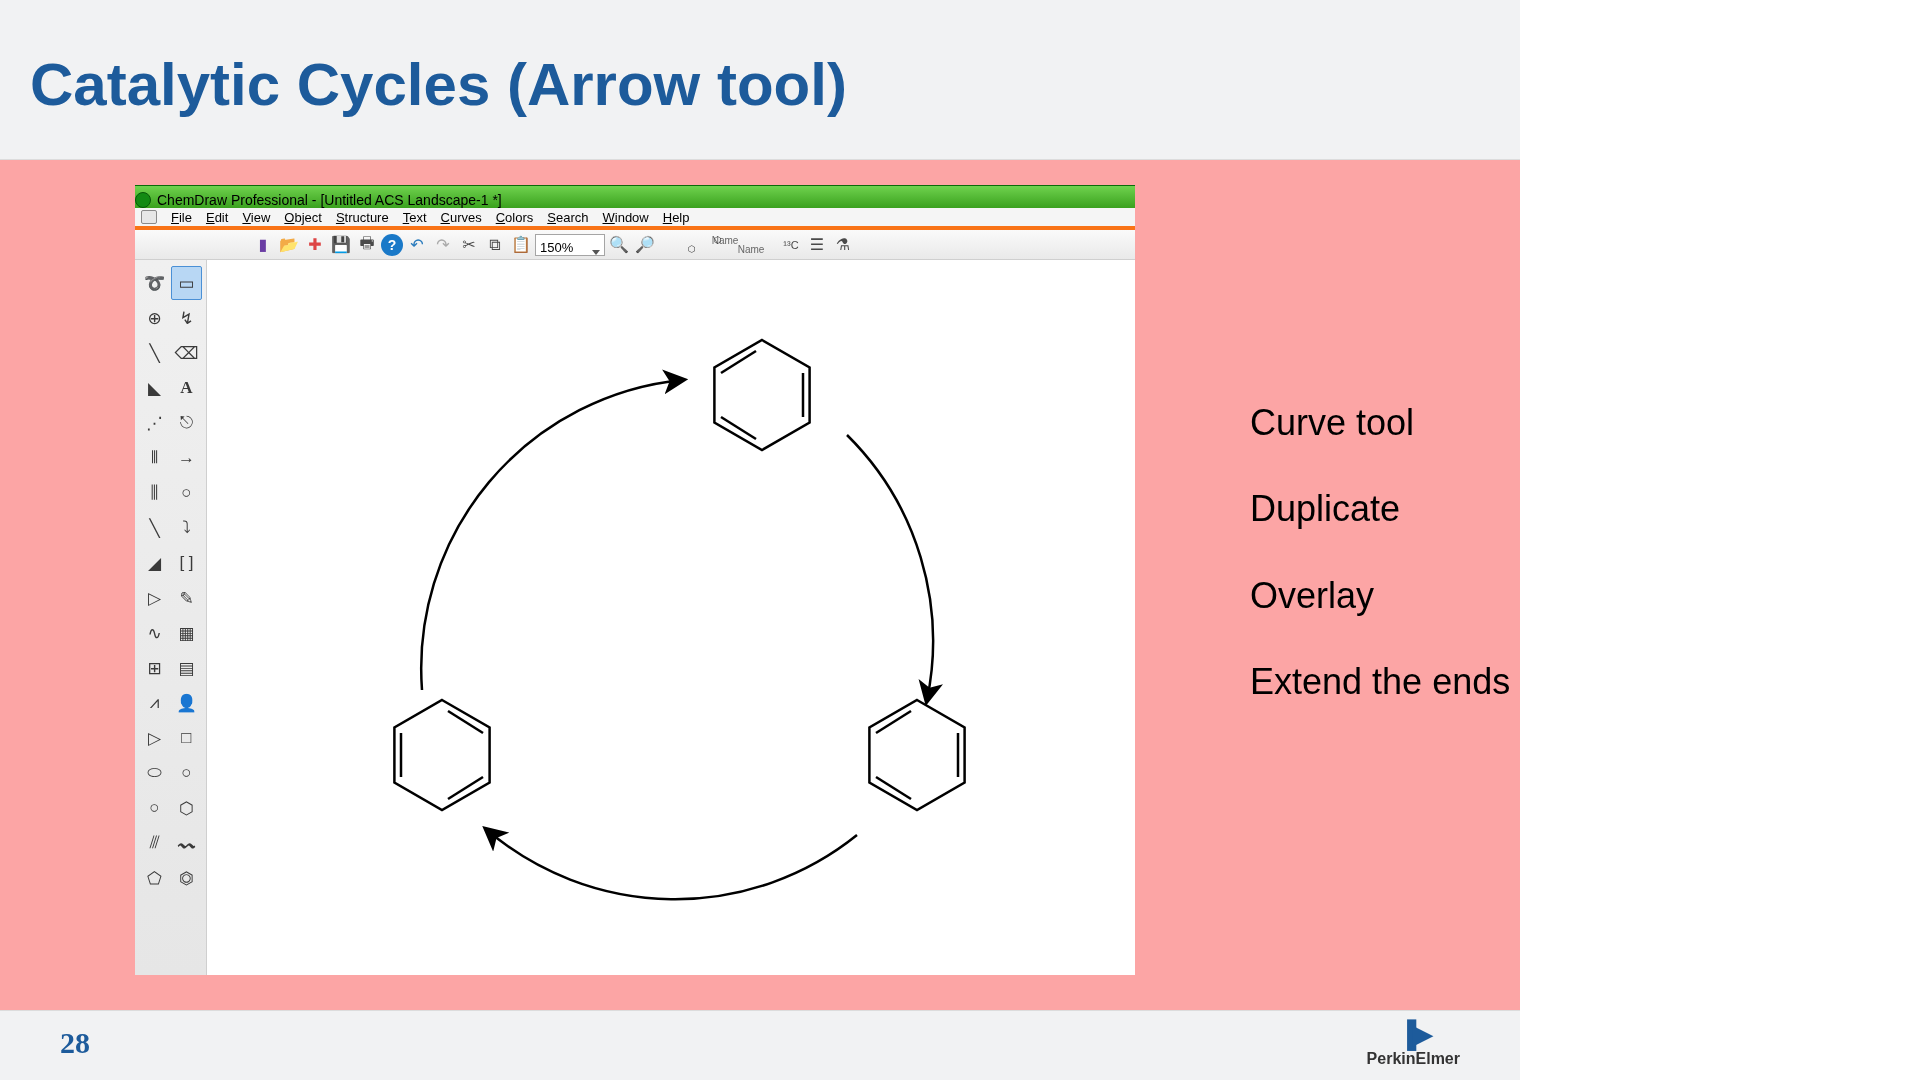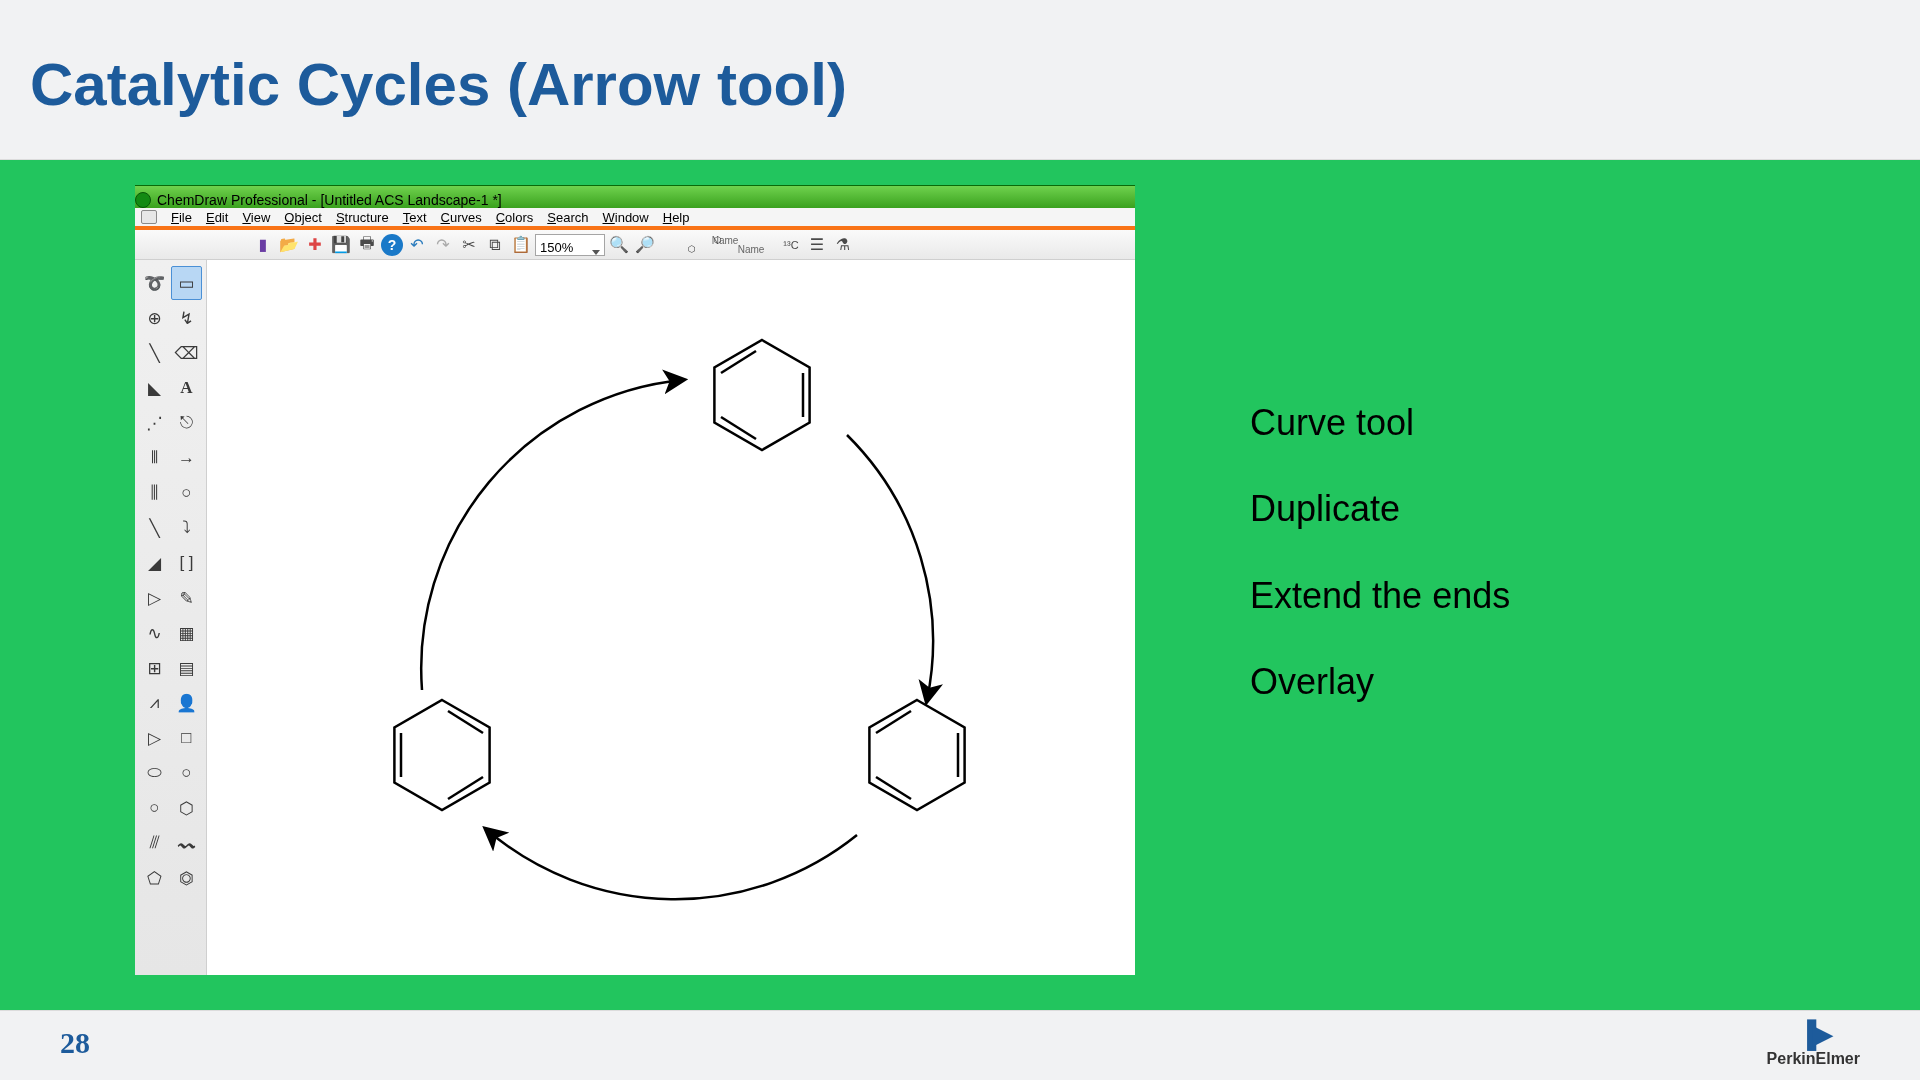--- a/index.html
+++ b/index.html
@@ -5,10 +5,10 @@
   * { box-sizing: border-box; margin: 0; padding: 0; }
   html, body { width: 1920px; height: 1080px; font-family: "Segoe UI", Arial, sans-serif; background: #fff; }
   .slide {
-    width: 1920px;
+    width: 1520px;
     height: 1080px;
     position: relative;
-    background: #22c55e;
+    background: #fca5a5;
   }
   .title-band {
     position: absolute;

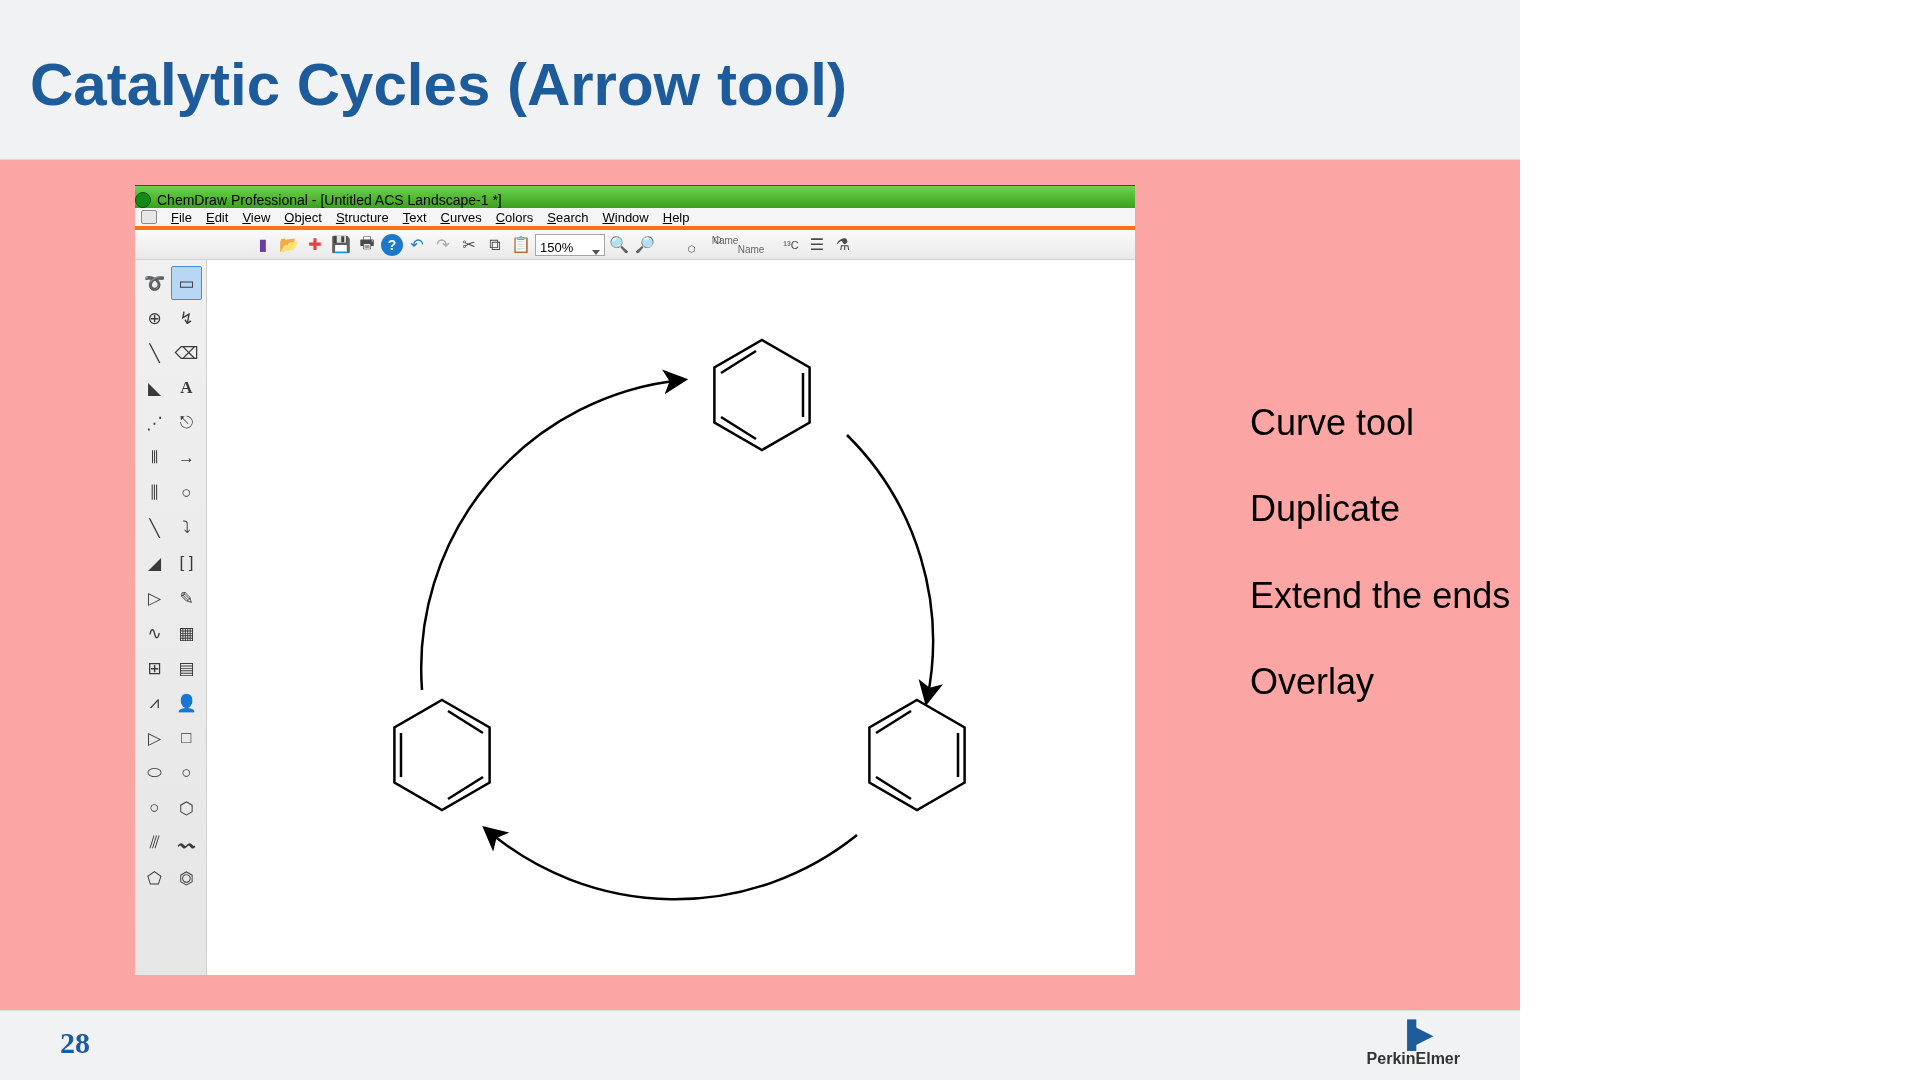--- a/index.html
+++ b/index.html
@@ -197,8 +197,8 @@
   <div class="steps">
     <div>Curve tool</div>
     <div>Duplicate</div>
+    <div>Overlay</div>
     <div>Extend the ends</div>
-    <div>Overlay</div>
   </div>
 
   <div class="app-shot">

